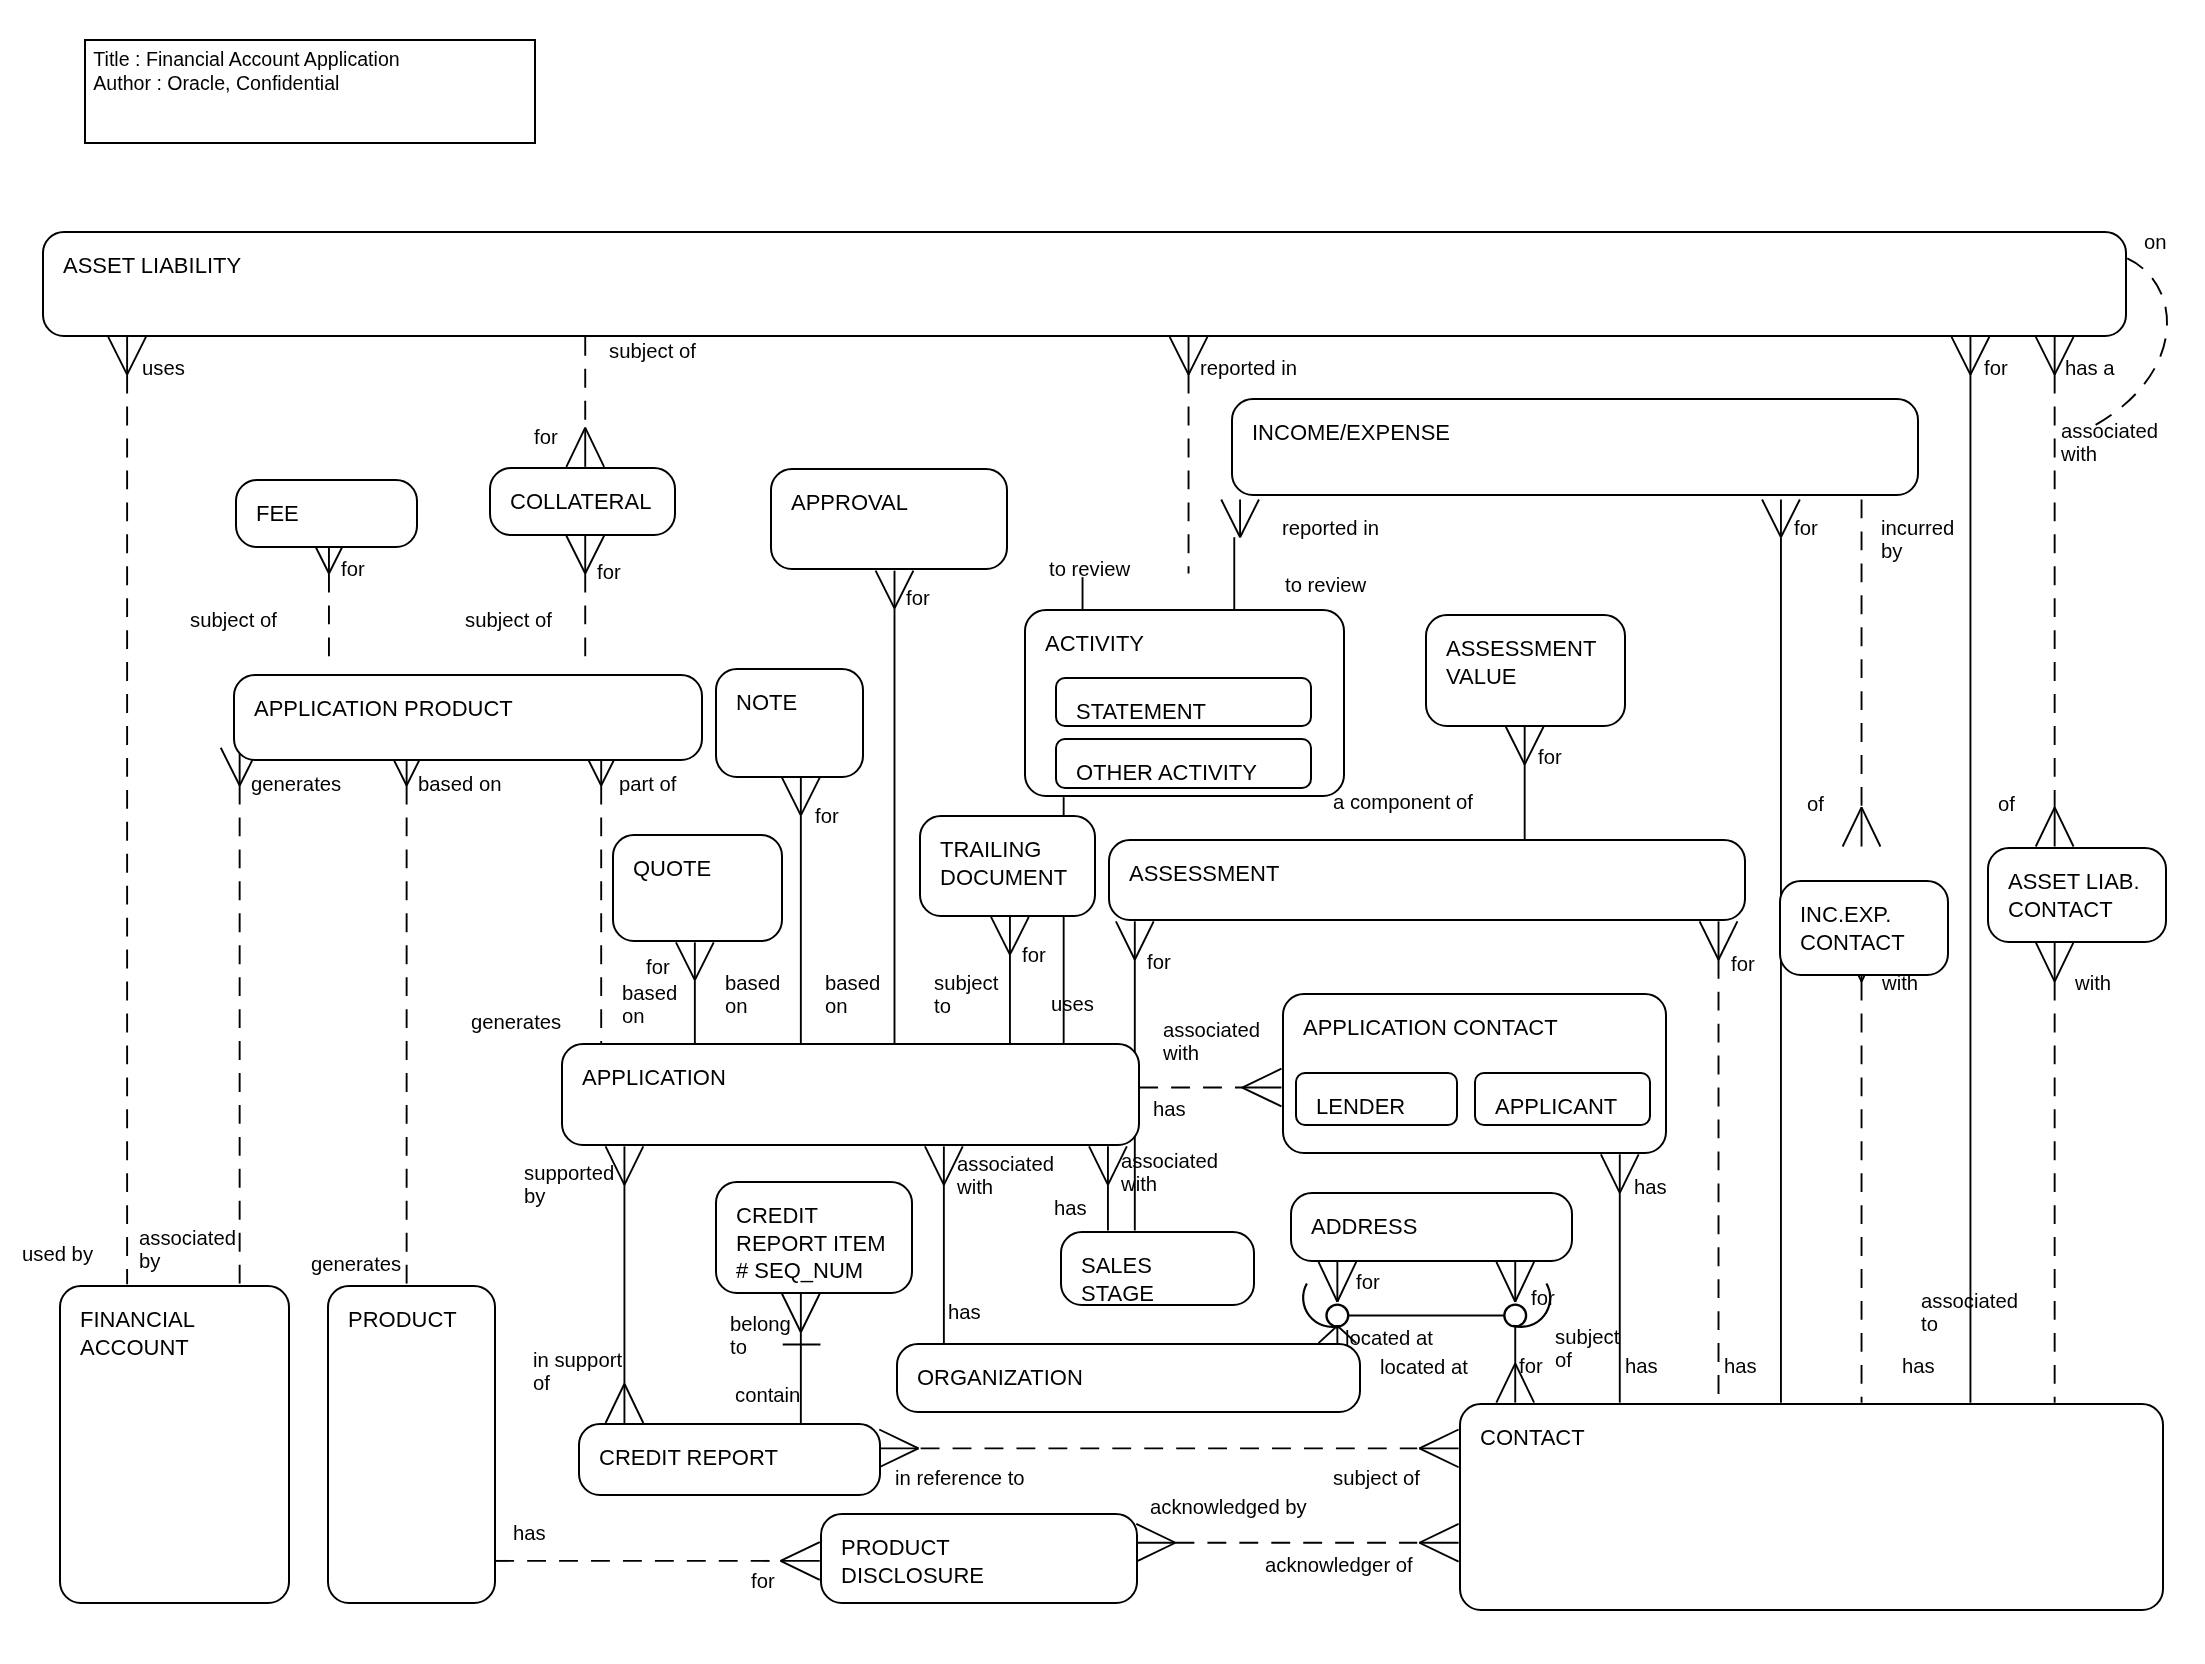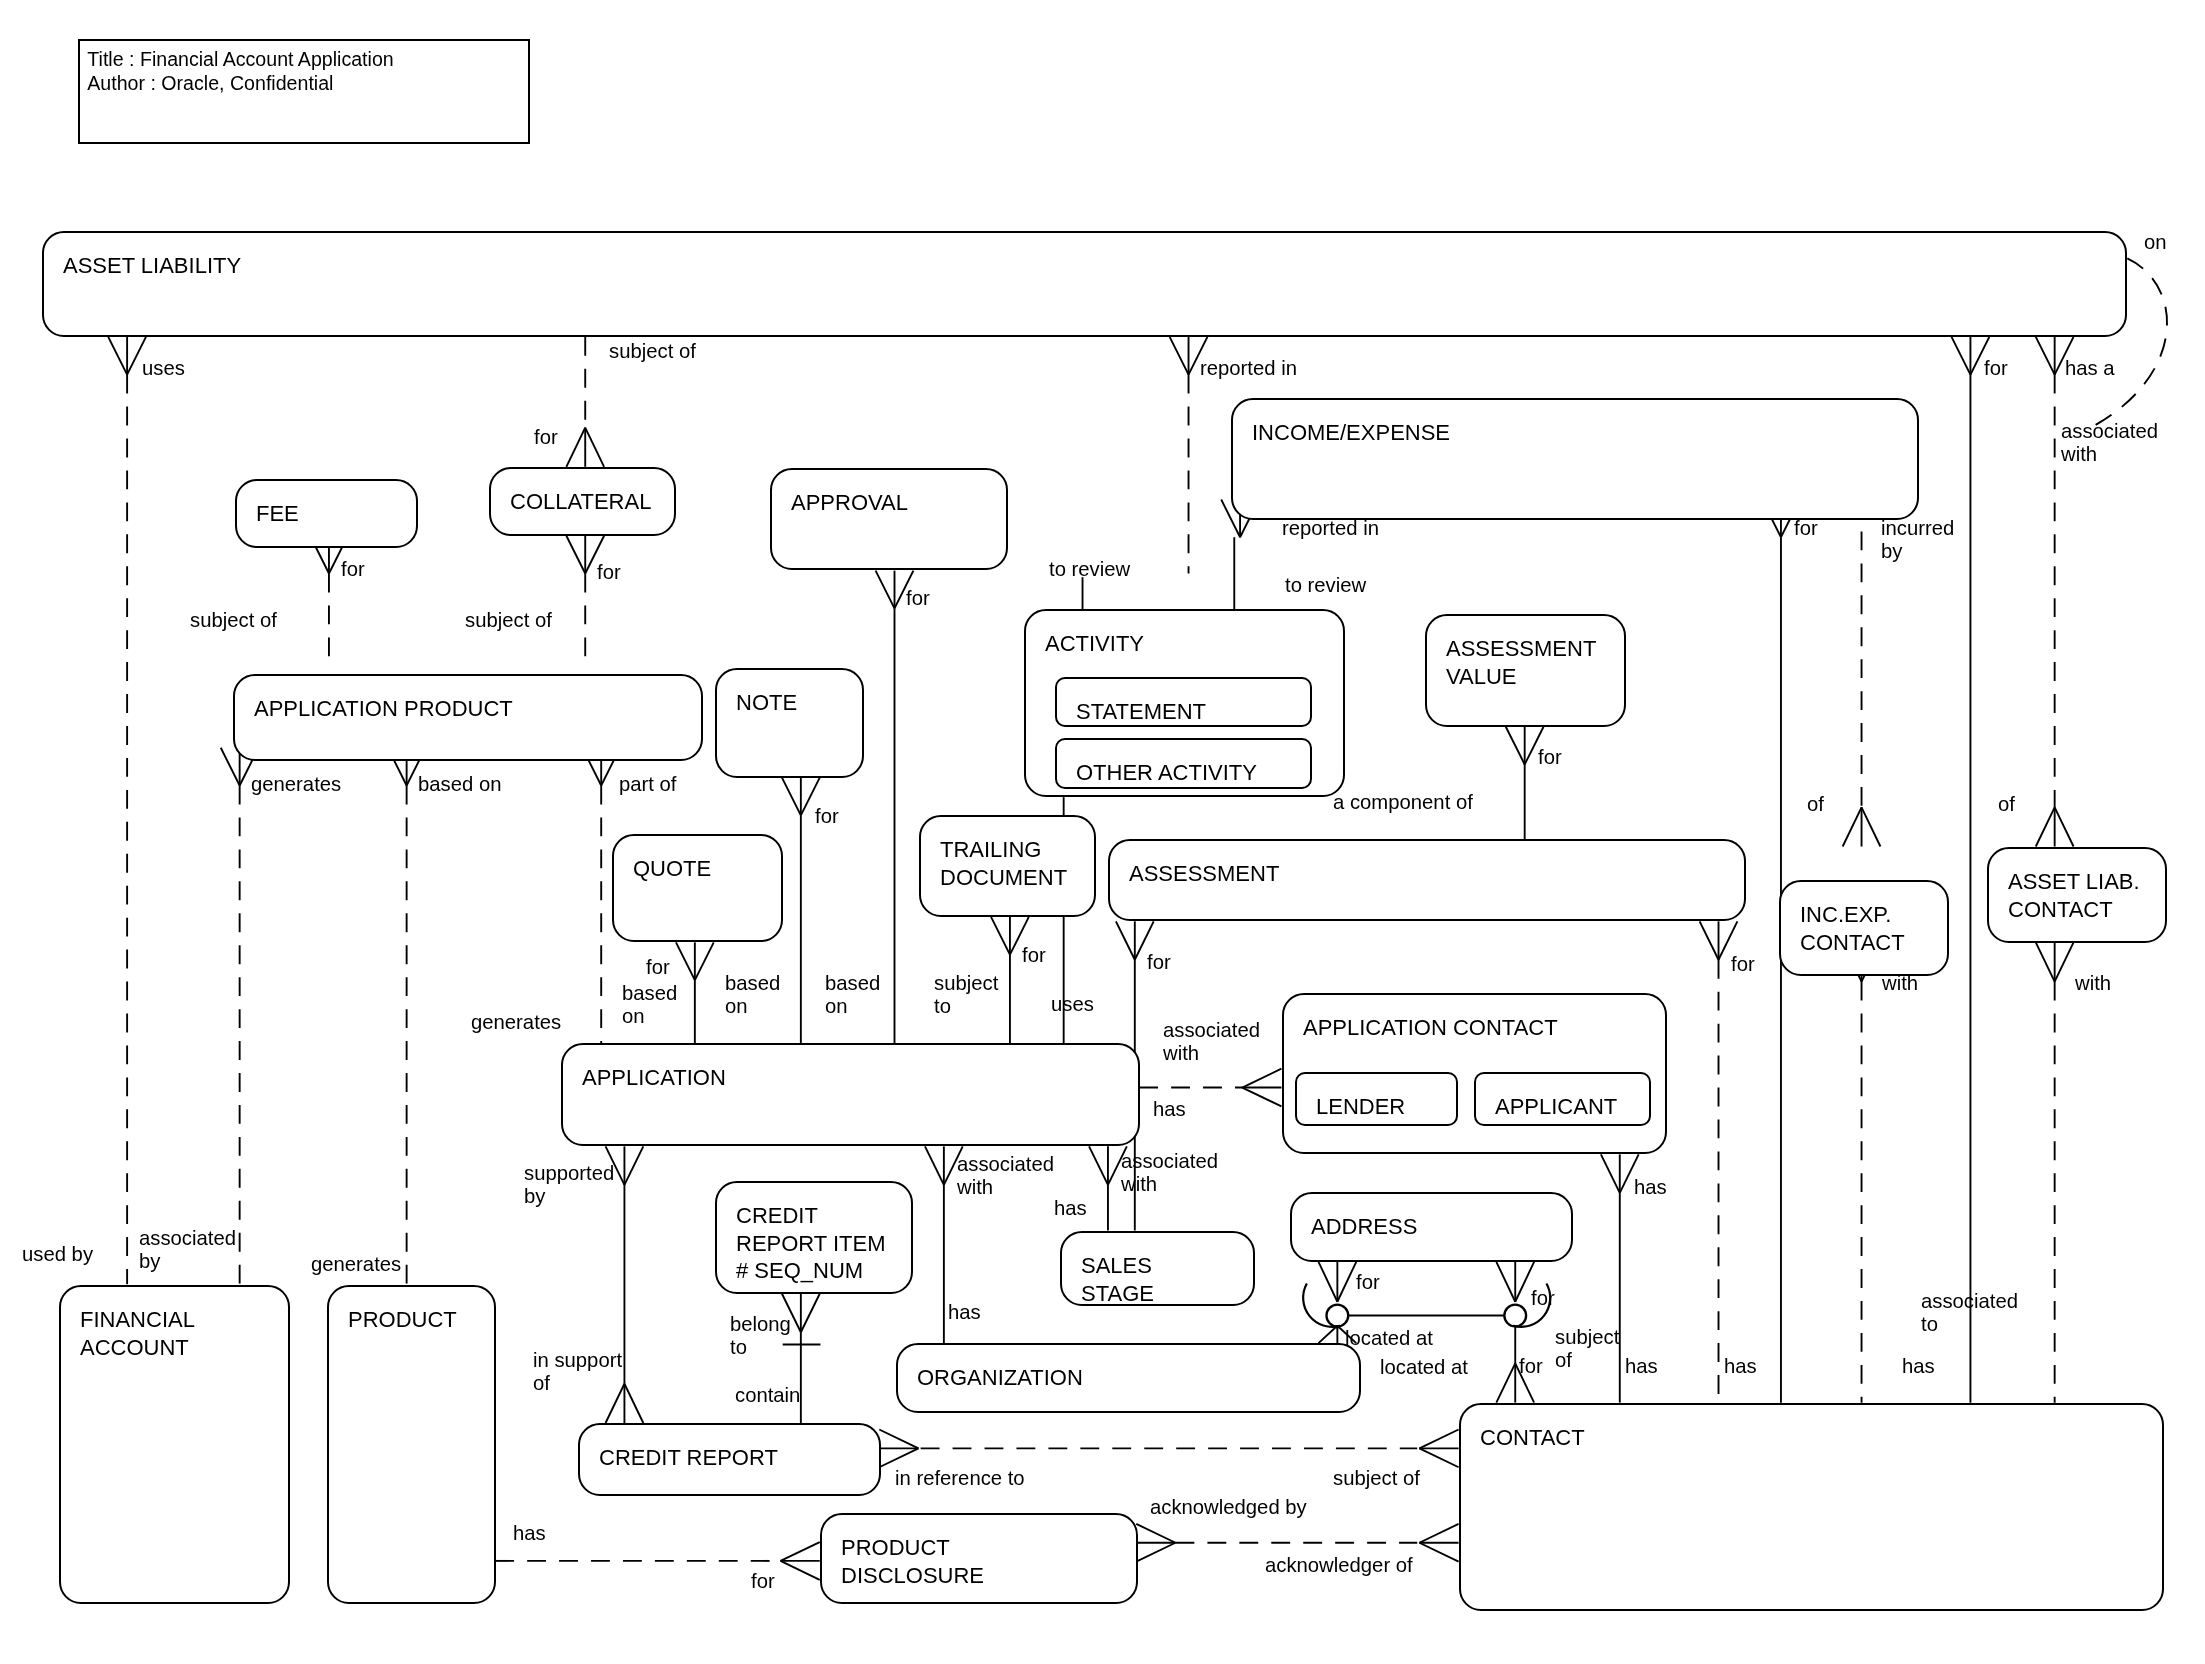--- a/index.html
+++ b/index.html
@@ -179,7 +179,7 @@
       <path d="M 2930 356 C 3008 392 3014 520 2874 592" fill="none" stroke="#000000" stroke-width="2.6" stroke-dasharray="26 18"></path>
     </svg>
   <div id="entities">
-      <div class="entity square" style="left: 78px; top: 39px; width: 452px; height: 105px;">Title : Financial Account Application
+      <div class="entity square" style="left: 84px; top: 39px; width: 452px; height: 105px;">Title : Financial Account Application
 Author : Oracle, Confidential</div>
       <div class="entity" style="left: 42px; top: 231px; width: 2085px; height: 106px;">ASSET LIABILITY</div>
       <div class="entity" style="left: 235px; top: 467px; width: 183px; height: 69px; margin-top: 12px;">FEE</div>

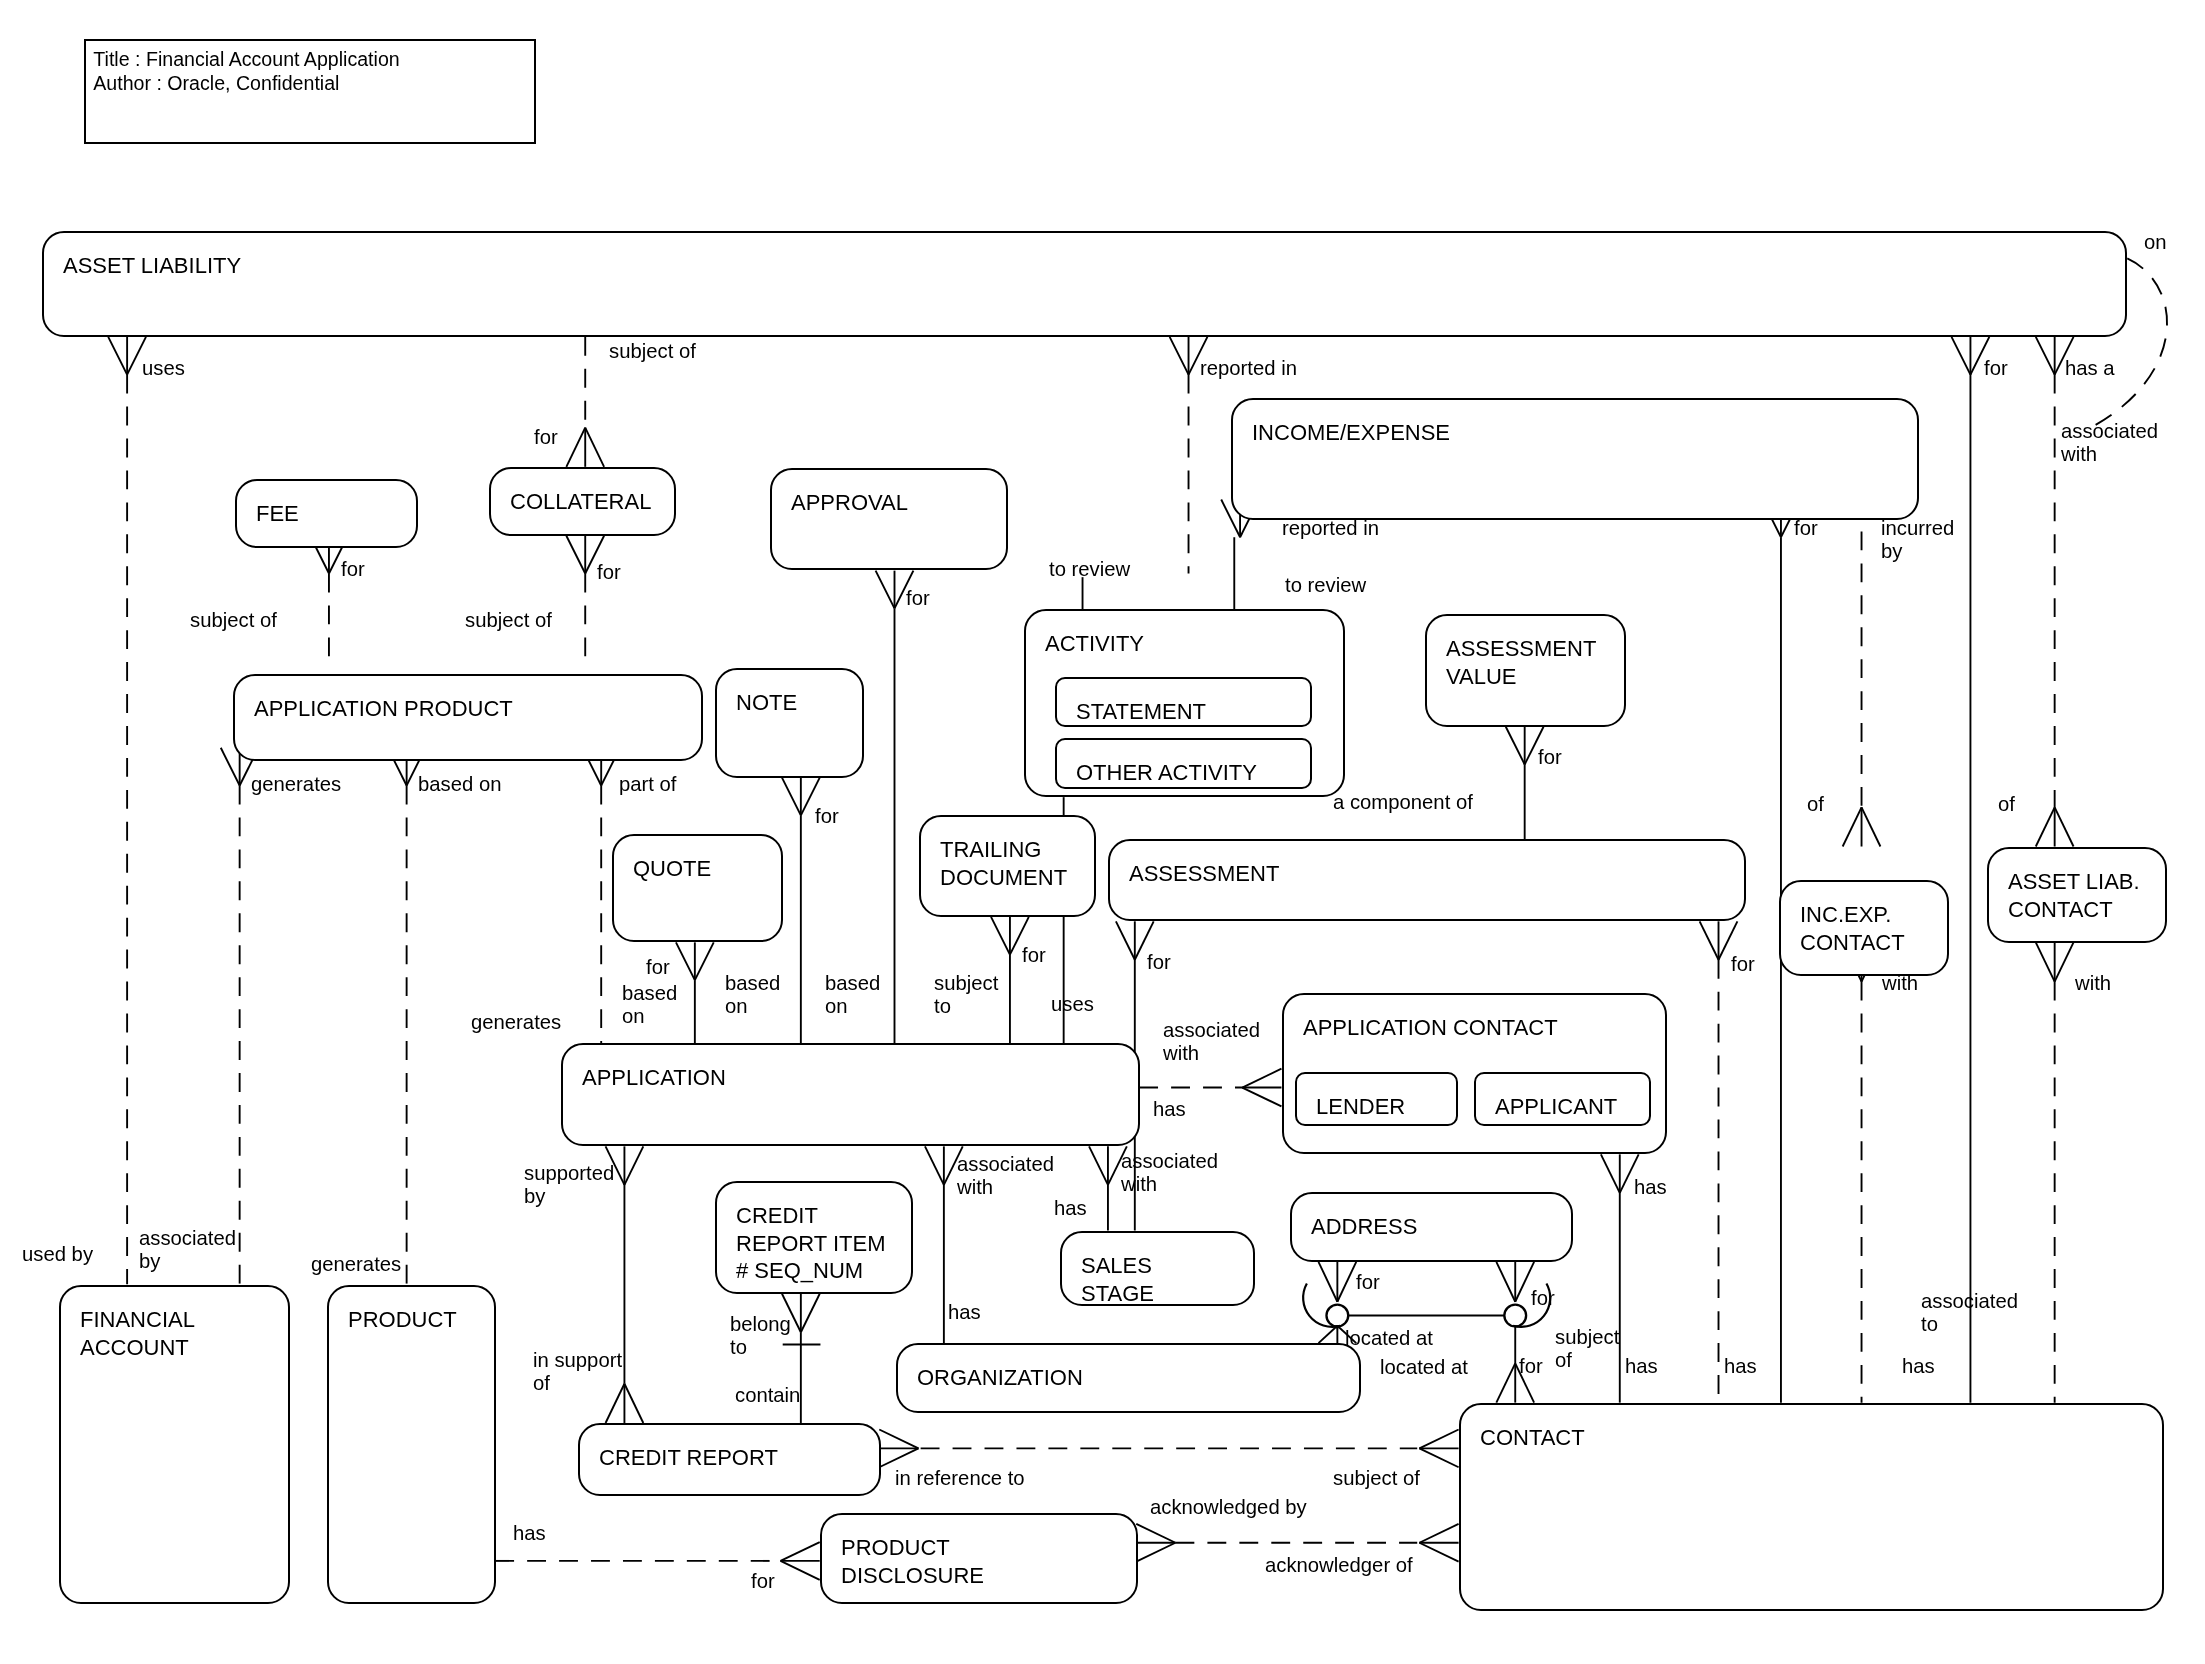--- a/index.html
+++ b/index.html
@@ -185,7 +185,7 @@
       <div class="entity" style="left: 235px; top: 467px; width: 183px; height: 69px; margin-top: 12px;">FEE</div>
       <div class="entity" style="left: 489px; top: 467px; width: 187px; height: 69px;">COLLATERAL</div>
       <div class="entity" style="left: 770px; top: 468px; width: 238px; height: 102px;">APPROVAL</div>
-      <div class="entity" style="left: 1231px; top: 398px; width: 688px; height: 122px;">INCOME/EXPENSE</div>
+      <div class="entity" style="left: 1231px; top: 398px; width: 688px; height: 98px;">INCOME/EXPENSE</div>
       <div class="entity" style="left: 211px; top: 674px; width: 470px; height: 87px; margin-left: 22px;">APPLICATION PRODUCT</div>
       <div class="entity" style="left: 715px; top: 668px; width: 149px; height: 110px;">NOTE</div>
       <div class="entity" style="left: 1024px; top: 609px; width: 321px; height: 188px;">ACTIVITY</div>

